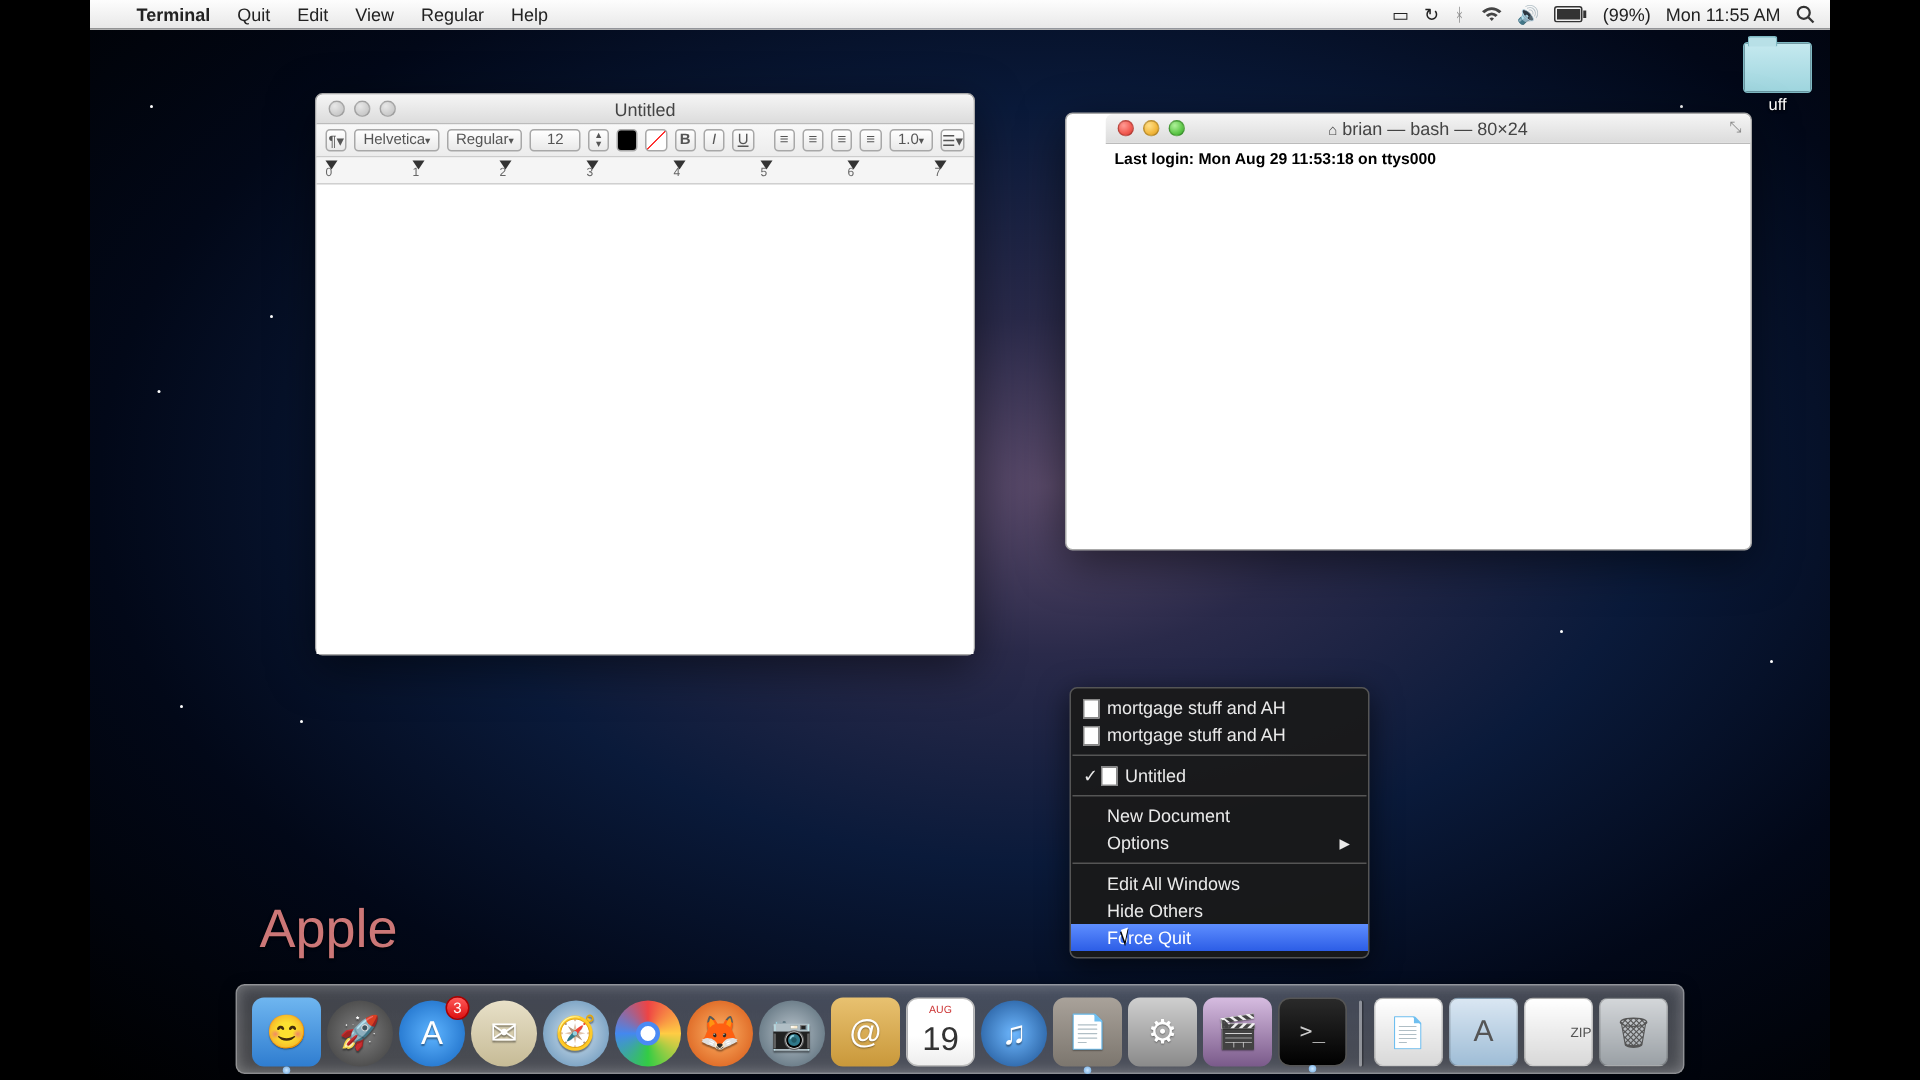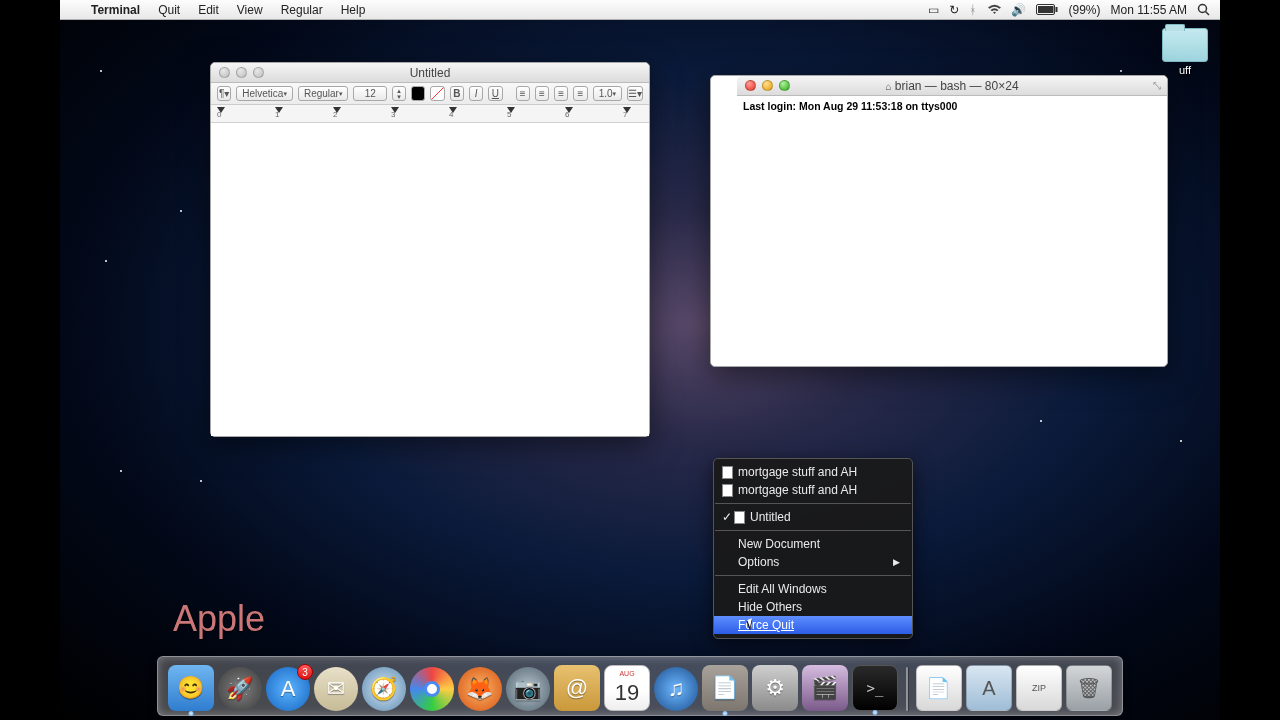--- a/index.html
+++ b/index.html
@@ -70,7 +70,7 @@
   .ctxmenu .mi .chk { position: absolute; left: 8px; }
   .ctxmenu .mi .arr { margin-left: auto; font-size: 9px; }
   .ctxmenu .sep { height: 1px; background: #555; margin: 4px 1px; }
-  .ctxmenu .mi.hl { background: linear-gradient(#5e8eff, #2c5de6); color: #fff; text-decoration: underline; }
+  .ctxmenu .mi.hl { background: linear-gradient(#5e8eff, #2c5de6); color: #fff; }
   .ctxmenu .docicon {
     display: inline-block; width: 11px; height: 13px; background: #fff;
     margin-right: 6px; border: 1px solid #888; position: absolute; left: 8px;

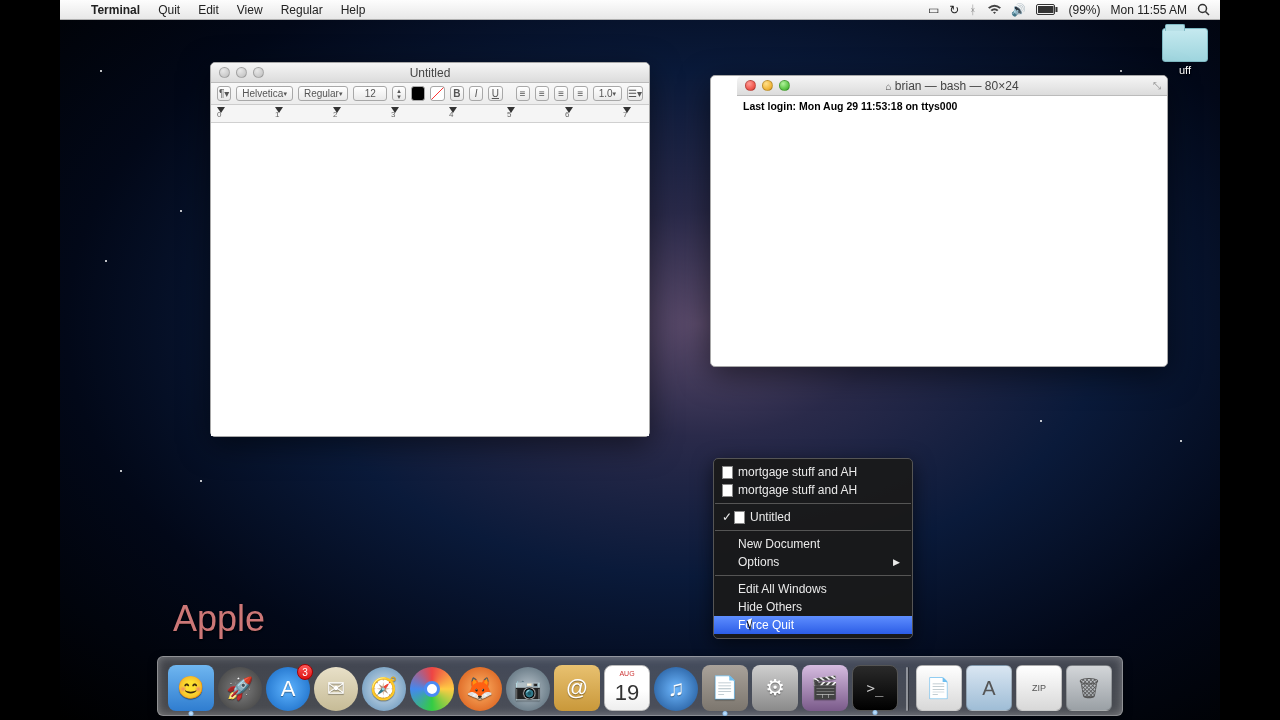--- a/index.html
+++ b/index.html
@@ -365,7 +365,7 @@
       <div class="dockicon" style="background: linear-gradient(rgb(217, 230, 242), rgb(159, 189, 214)); border-radius: 6px; border: 1px solid rgba(0, 0, 0, 0.2);">
         <span style="font-size:20px;color:#555">A</span>
       </div>
-      <div class="dockicon" style="background: linear-gradient(rgb(255, 255, 255), rgb(216, 216, 216)); border-radius: 6px; border: 1px solid rgba(0, 0, 0, 0.2);">
+      <div class="dockicon" style="background: linear-gradient(rgb(255, 255, 255), rgb(216, 216, 216)); border-radius: 6px; border: 1px solid rgba(0, 0, 0, 0.2); justify-content: flex-end;">
         <span style="font-size:9px;color:#555">ZIP</span>
       </div>
       <div class="dockicon" style="background: linear-gradient(rgb(211, 214, 217), rgb(154, 160, 165)); border-radius: 6px; border: 1px solid rgba(0, 0, 0, 0.2);">

